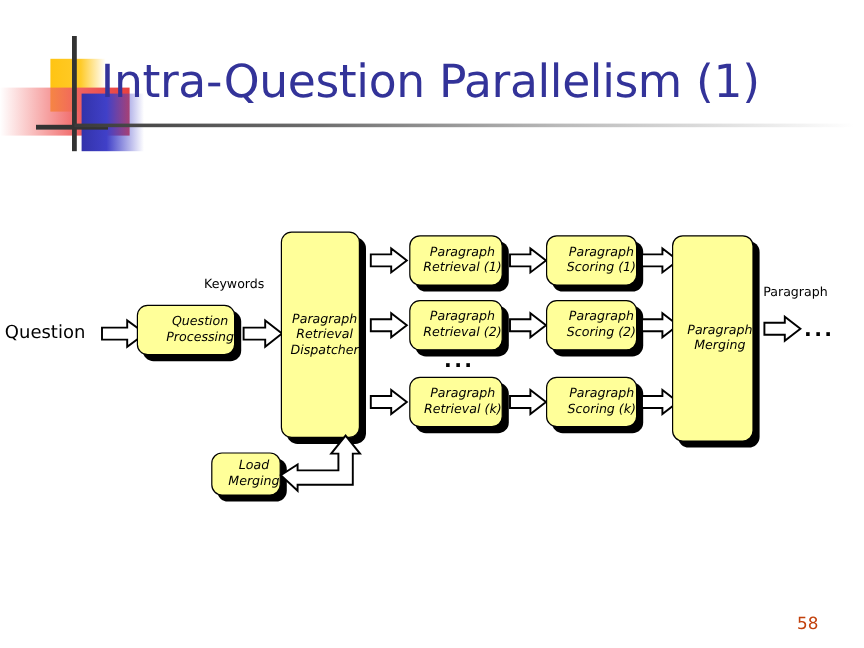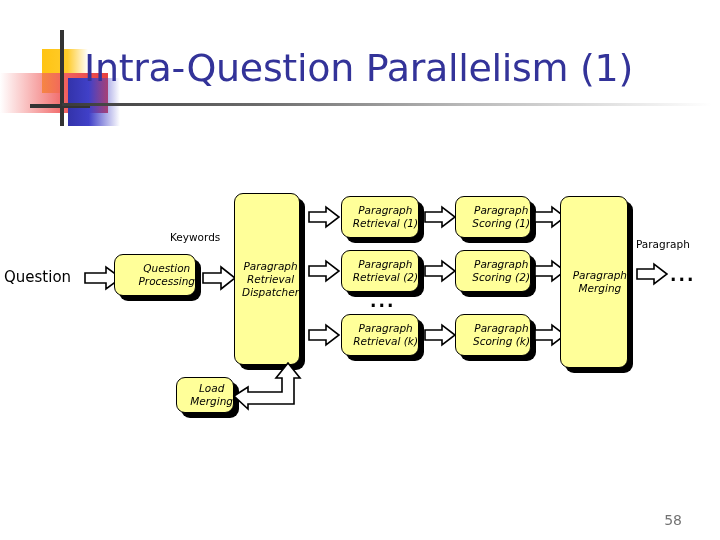--- a/index.html
+++ b/index.html
@@ -117,7 +117,7 @@
     position: absolute;
     right: 38px; bottom: 12px;
     font-size: 14px;
-    color: #737373;
+    color: #c2410c;
     font-family: "DejaVu Sans", sans-serif;
   }
 </style>

